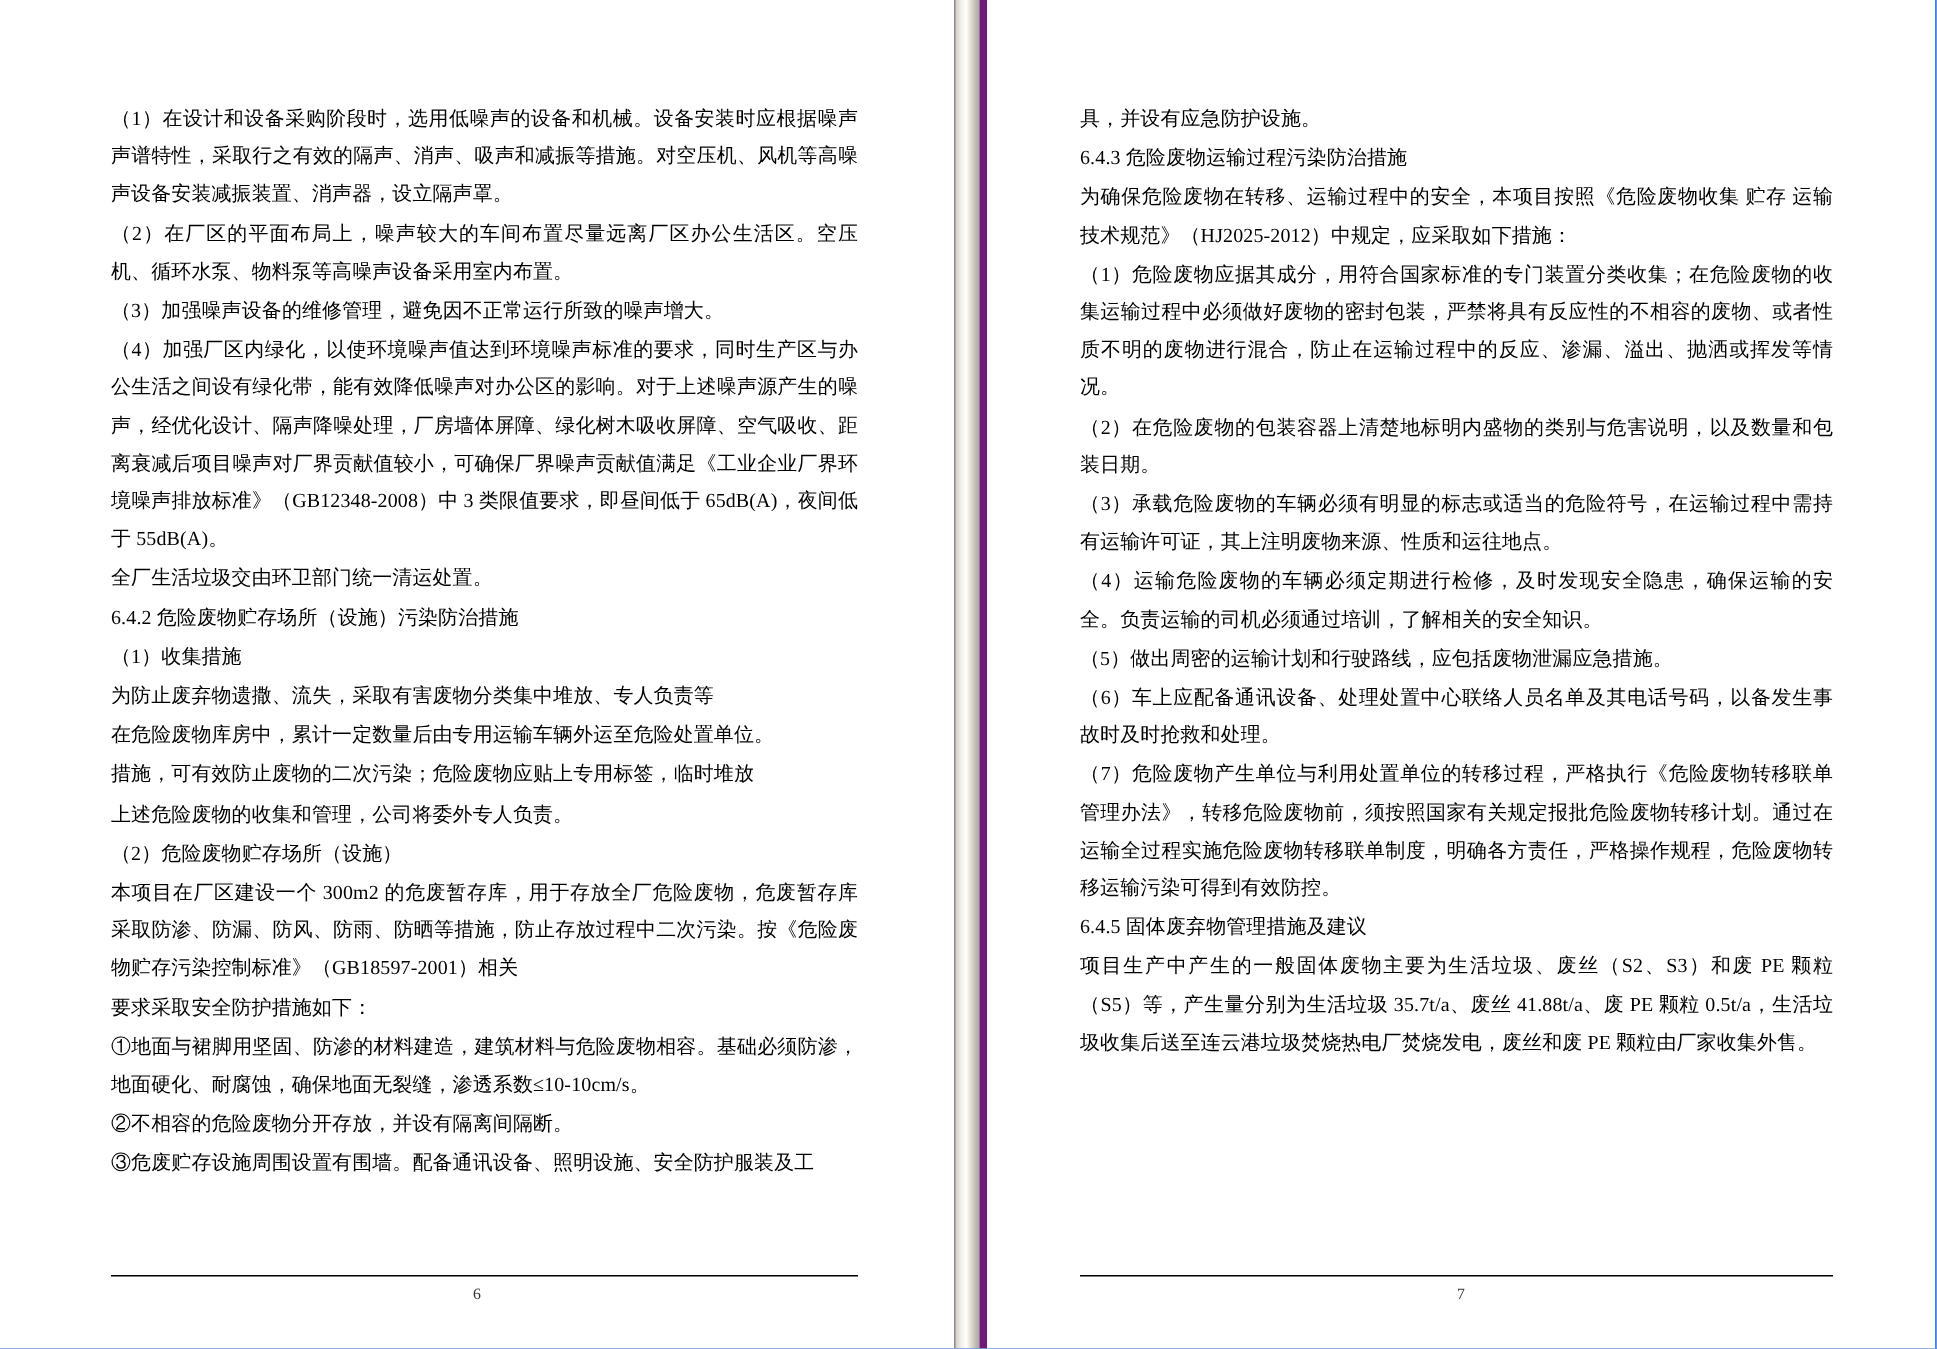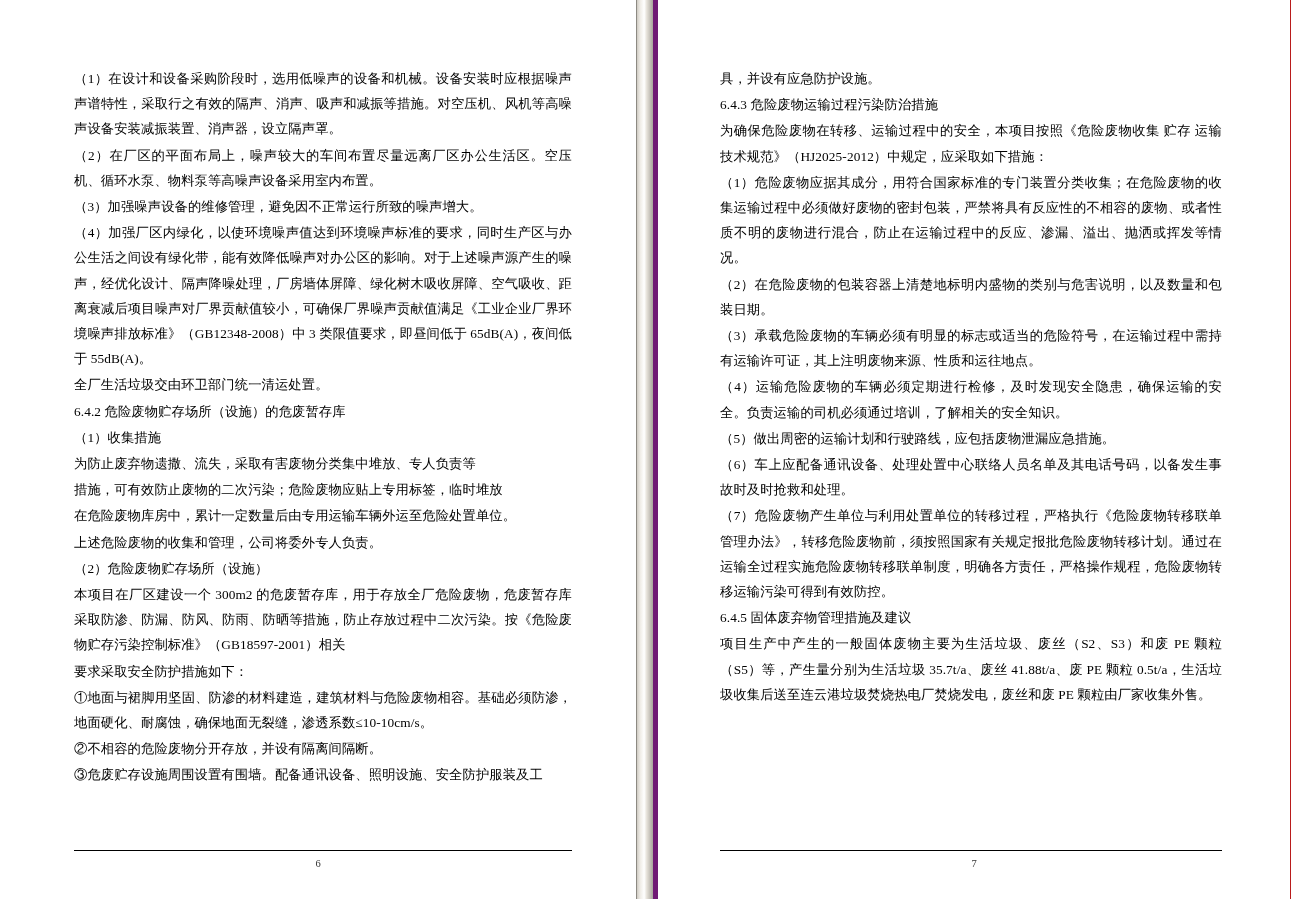--- a/index.html
+++ b/index.html
@@ -17,7 +17,7 @@
     display: flex;
     width: 1291px;
     height: 899px;
-    background: #b91c1c;
+    background: #3b82f6;
   }
   .page {
     background: #ffffff;

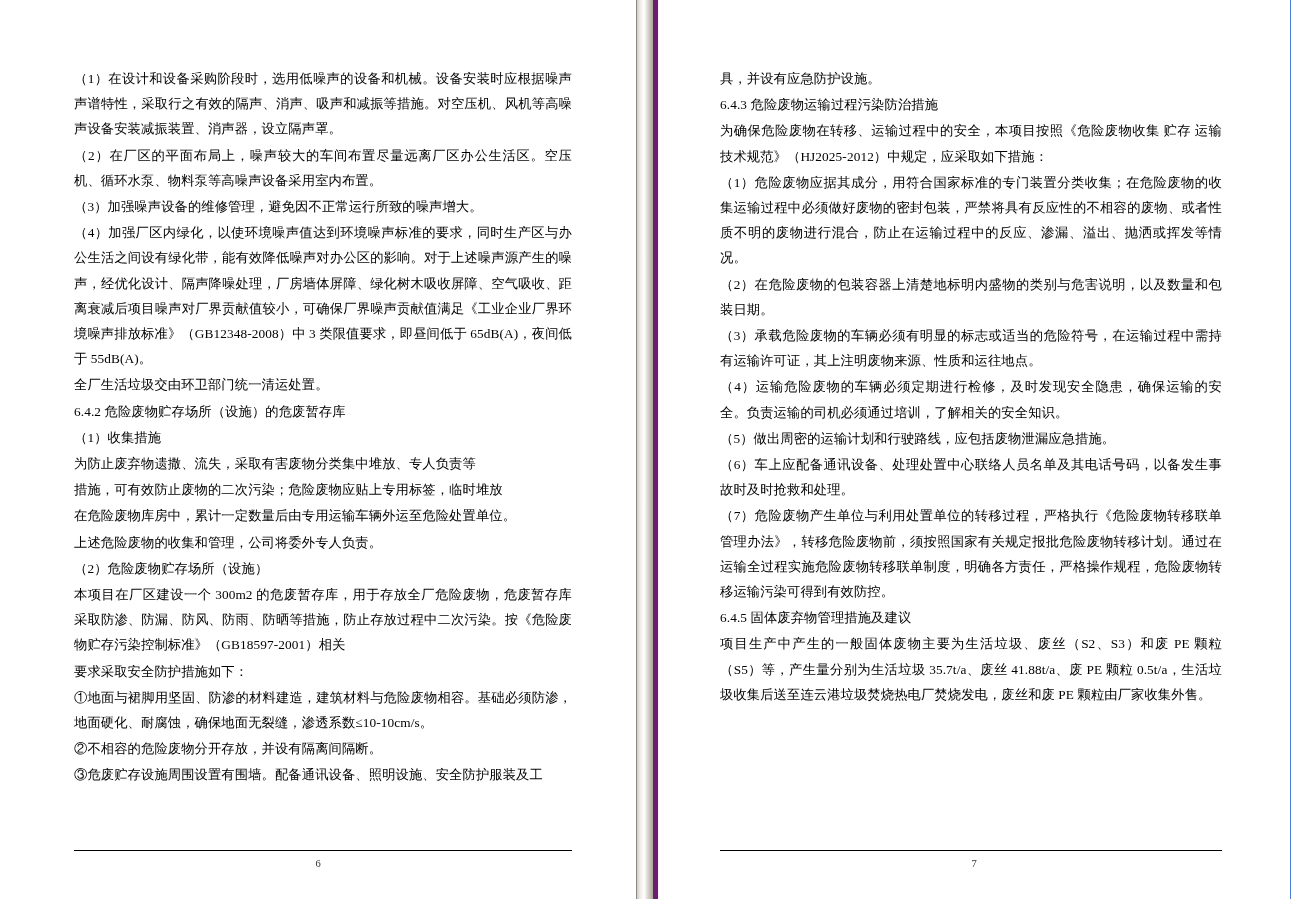--- a/index.html
+++ b/index.html
@@ -95,7 +95,7 @@
       <p class="indent">（3）加强噪声设备的维修管理，避免因不正常运行所致的噪声增大。</p>
       <p class="indent">（4）加强厂区内绿化，以使环境噪声值达到环境噪声标准的要求，同时生产区与办公生活之间设有绿化带，能有效降低噪声对办公区的影响。对于上述噪声源产生的噪声，经优化设计、隔声降噪处理，厂房墙体屏障、绿化树木吸收屏障、空气吸收、距离衰减后项目噪声对厂界贡献值较小，可确保厂界噪声贡献值满足《工业企业厂界环境噪声排放标准》（GB12348-2008）中 3 类限值要求，即昼间低于 65dB(A)，夜间低于 55dB(A)。</p>
       <p class="indent">全厂生活垃圾交由环卫部门统一清运处置。</p>
-      <p class="indent">6.4.2  危险废物贮存场所（设施）的危废暂存库</p>
+      <p class="indent">6.4.2  危险废物贮存场所（设施）污染防治措施</p>
       <p class="indent">（1）收集措施</p>
       <p class="indent">为防止废弃物遗撒、流失，采取有害废物分类集中堆放、专人负责等</p>
       <p class="indent">措施，可有效防止废物的二次污染；危险废物应贴上专用标签，临时堆放</p>

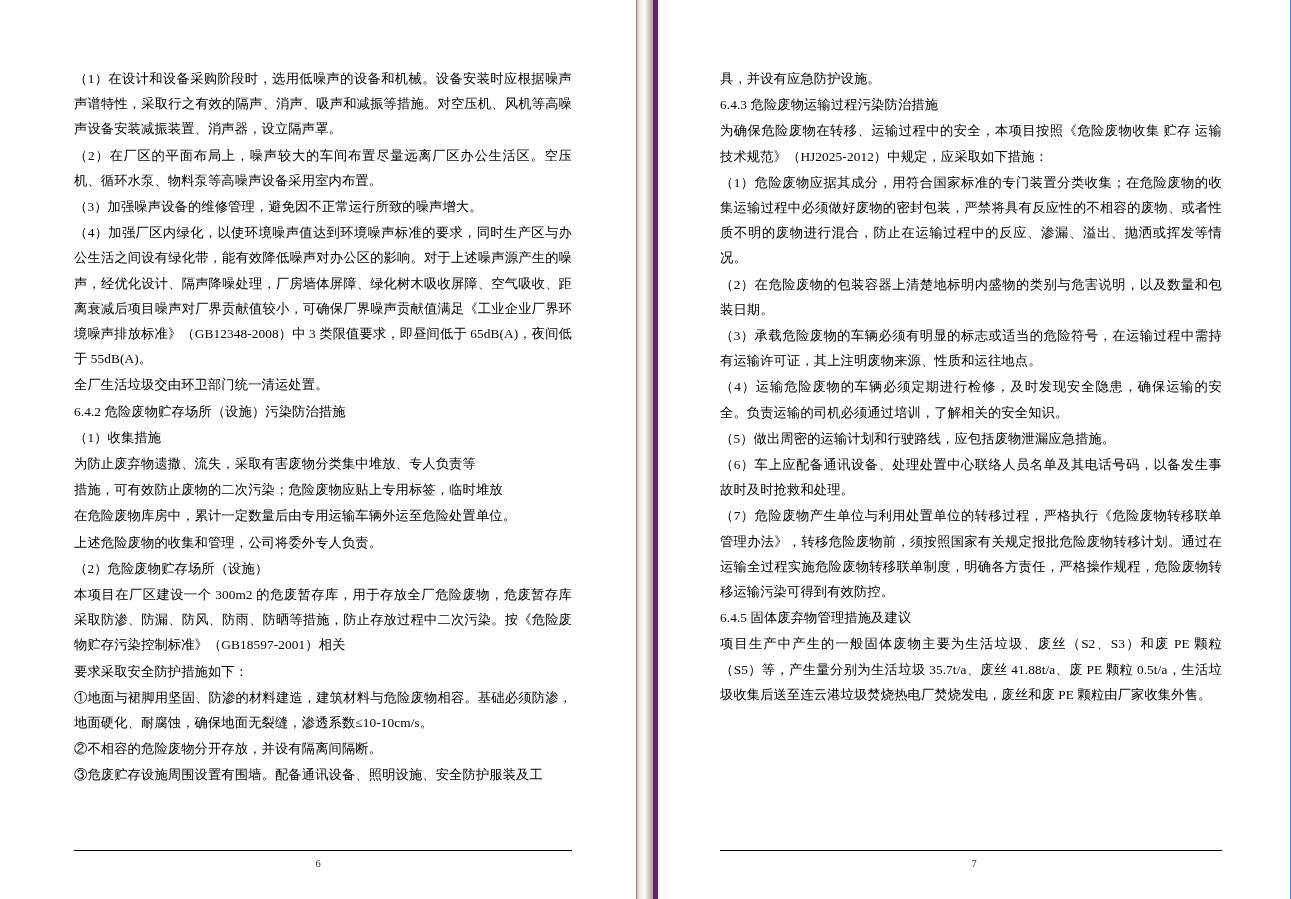--- a/index.html
+++ b/index.html
@@ -98,8 +98,8 @@
       <p class="indent">6.4.2  危险废物贮存场所（设施）污染防治措施</p>
       <p class="indent">（1）收集措施</p>
       <p class="indent">为防止废弃物遗撒、流失，采取有害废物分类集中堆放、专人负责等</p>
+      <p class="indent">在危险废物库房中，累计一定数量后由专用运输车辆外运至危险处置单位。</p>
       <p class="indent">措施，可有效防止废物的二次污染；危险废物应贴上专用标签，临时堆放</p>
-      <p class="indent">在危险废物库房中，累计一定数量后由专用运输车辆外运至危险处置单位。</p>
       <p class="indent">上述危险废物的收集和管理，公司将委外专人负责。</p>
       <p class="indent">（2）危险废物贮存场所（设施）</p>
       <p class="indent">本项目在厂区建设一个 300m2 的危废暂存库，用于存放全厂危险废物，危废暂存库采取防渗、防漏、防风、防雨、防晒等措施，防止存放过程中二次污染。按《危险废物贮存污染控制标准》（GB18597-2001）相关</p>

